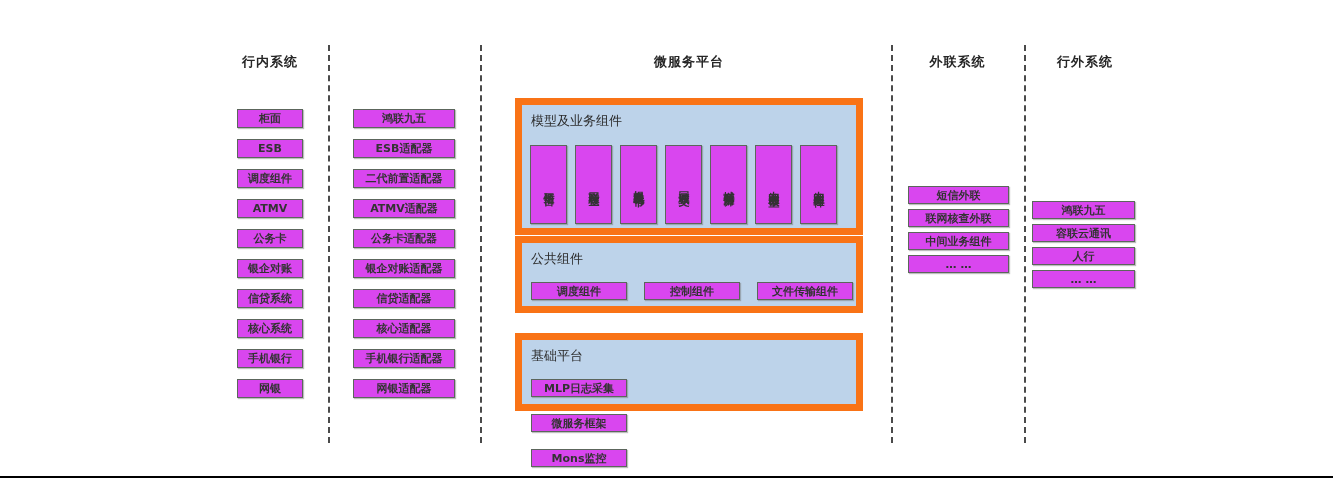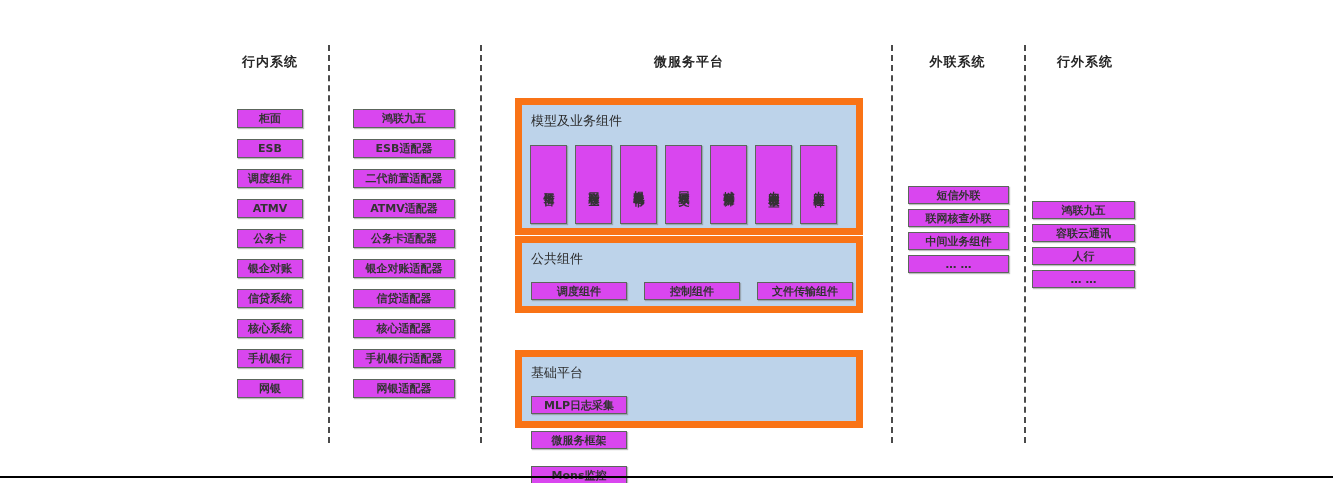--- a/index.html
+++ b/index.html
@@ -189,7 +189,7 @@
       </div>
   </div>
 
-  <div class="panel" style="left:515px; top:350px; width:348px; height:78px;text-decoration:underline;">
+  <div class="panel" style="left:515px; top:333px; width:348px; height:78px;text-decoration:underline;">
     <div class="panel-label">基础平台</div>
     <div class="hrow" style="top:39px;flex-direction:column;">
 

